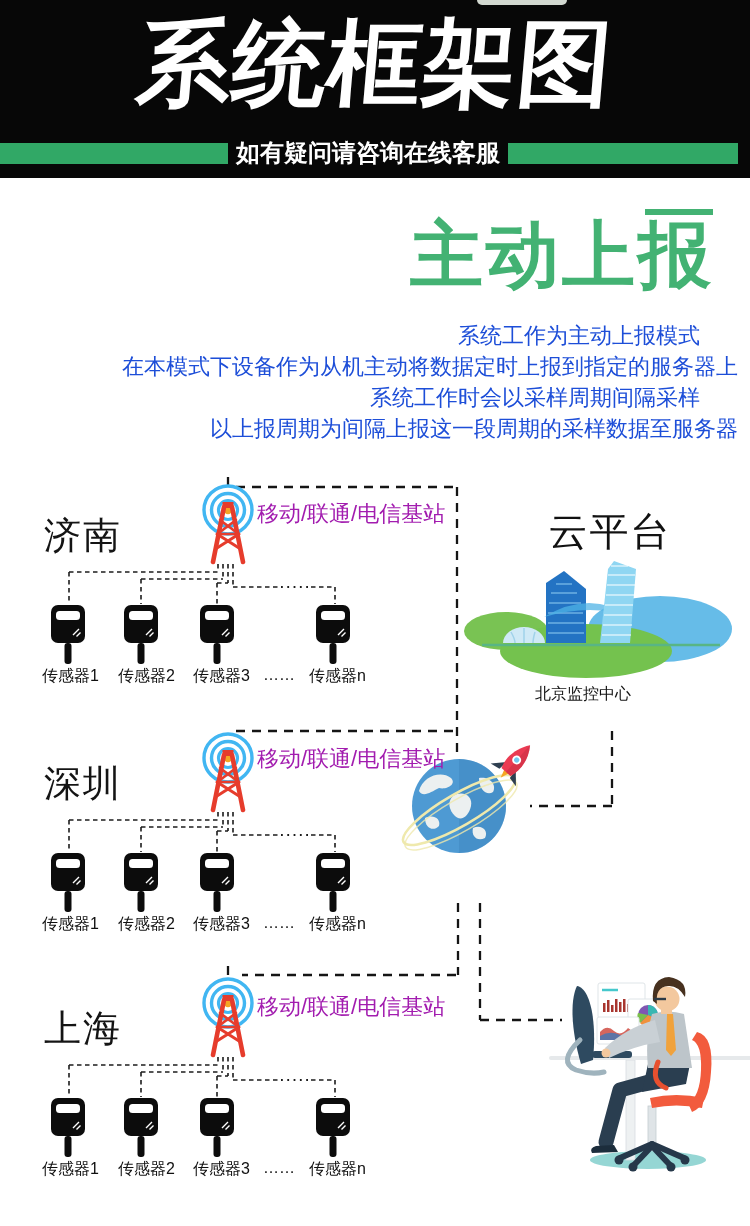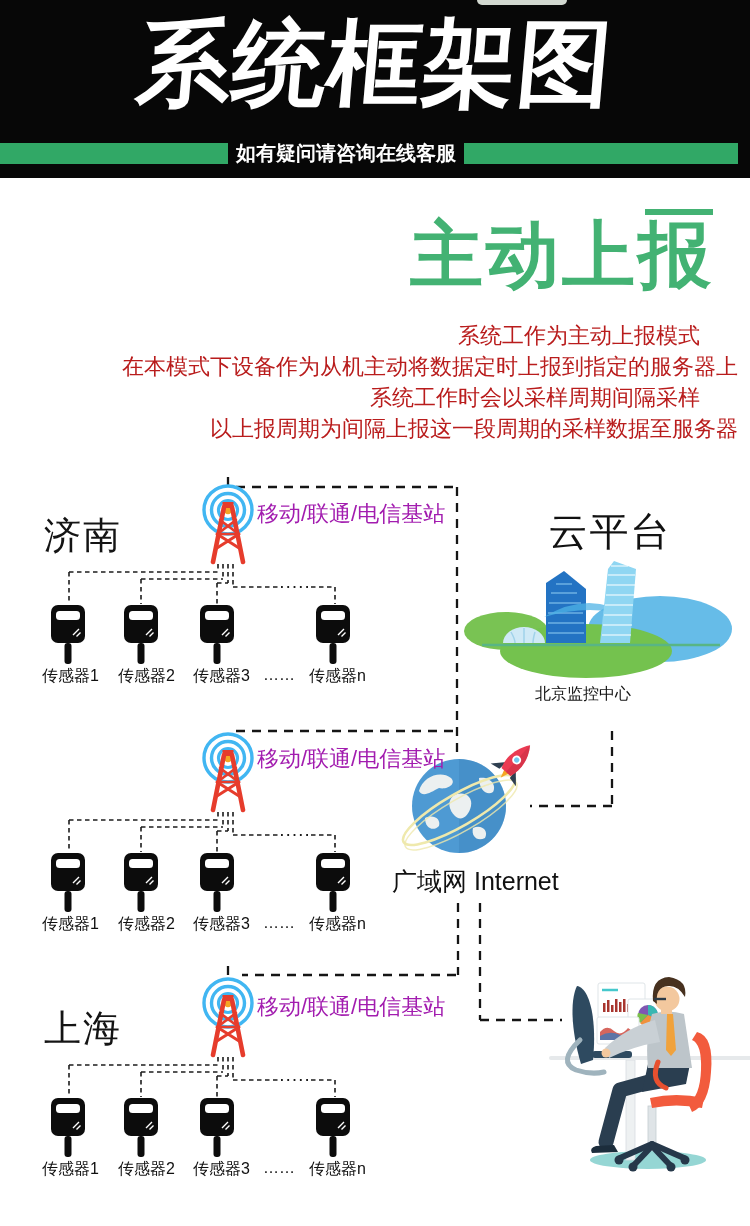--- a/index.html
+++ b/index.html
@@ -17,7 +17,7 @@
   .gbar{height:21px;background:var(--accent-green,#31a866);}
   .gbar.left{flex:0 0 228px;}
   .gbar.right{flex:1 1 auto;margin-right:12px;}
-  .subtitle{flex:0 0 auto;padding:0 8px;font-size:20px;font-weight:700;color:#ffffff;
+  .subtitle{flex:0 0 auto;padding:0 8px;font-size:24px;font-weight:700;color:#ffffff;
         white-space:nowrap;}
   
   .accent-line{position:absolute;left:645px;top:209px;width:68px;height:6px;

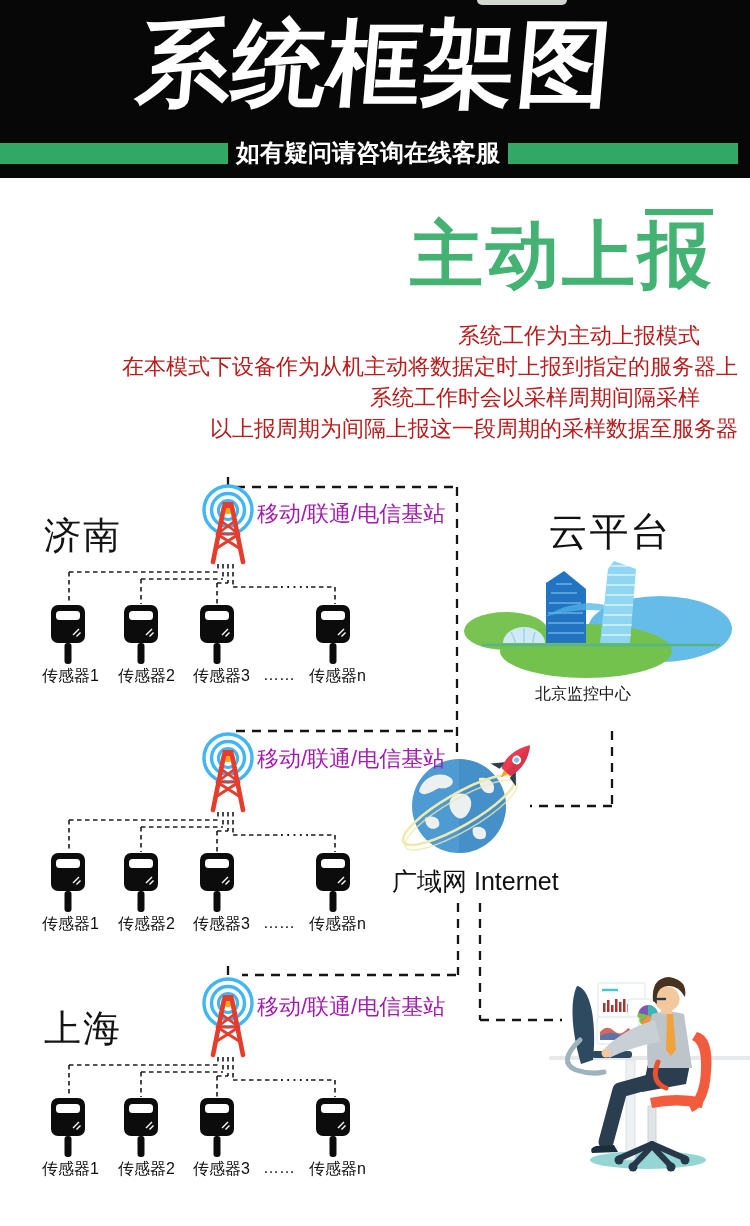--- a/index.html
+++ b/index.html
@@ -25,7 +25,7 @@
   .report-title{position:absolute;right:36px;top:218px;margin:0;font-size:73px;line-height:73px;
         font-weight:700;color:var(--title-green,#43b273);letter-spacing:3px;white-space:nowrap;}
   .desc{position:absolute;top:320px;left:8px;width:730px;text-align:right;
-        font-size:22px;line-height:31px;color:#b91c1c;}
+        font-size:22px;line-height:31px;color:#1d4ed8;}
   .desc .inset{padding-right:38px;}
   
   .lbl{position:absolute;white-space:nowrap;}

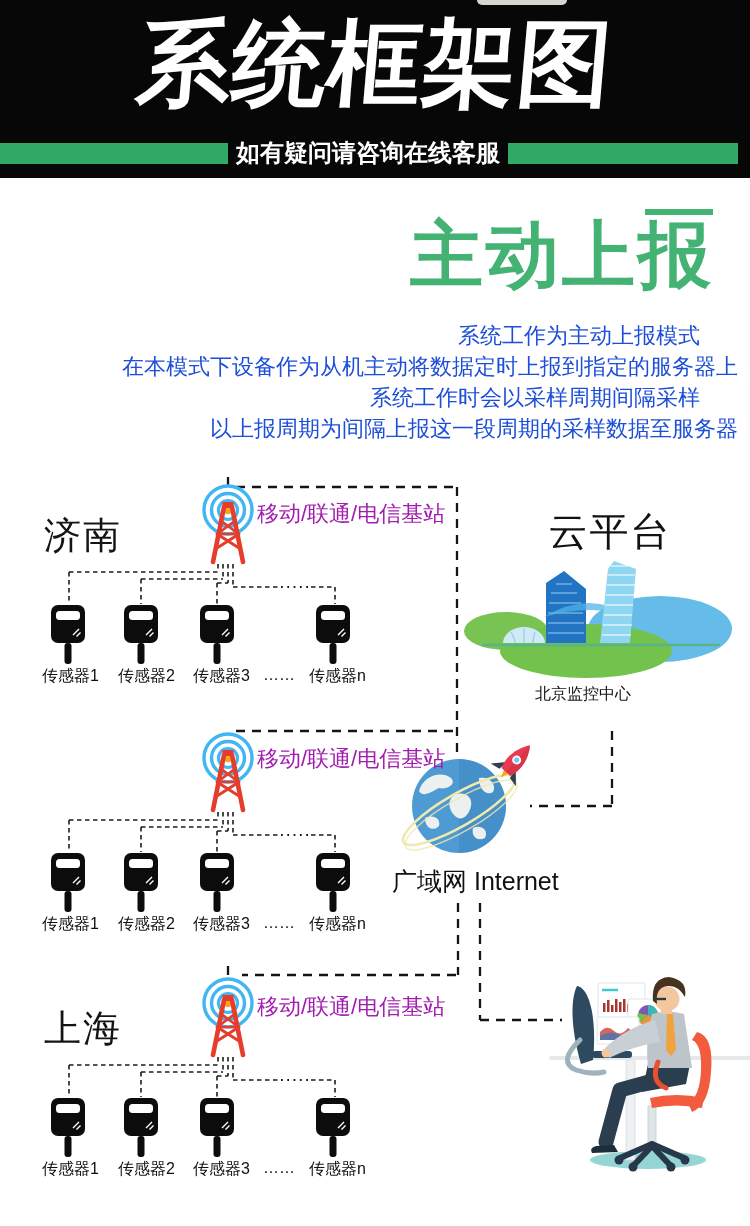--- a/index.html
+++ b/index.html
@@ -230,6 +230,7 @@
   </svg>
 
   <div class="lbl city-label" style="left:44px;top:511px;">济南</div>
+  <div class="lbl city-label" style="left:44px;top:759px;">深圳</div>
   <div class="lbl city-label" style="left:44px;top:1004px;">上海</div>
 
   <div class="lbl station-label" style="left:257px;top:499px;">移动/联通/电信基站</div>

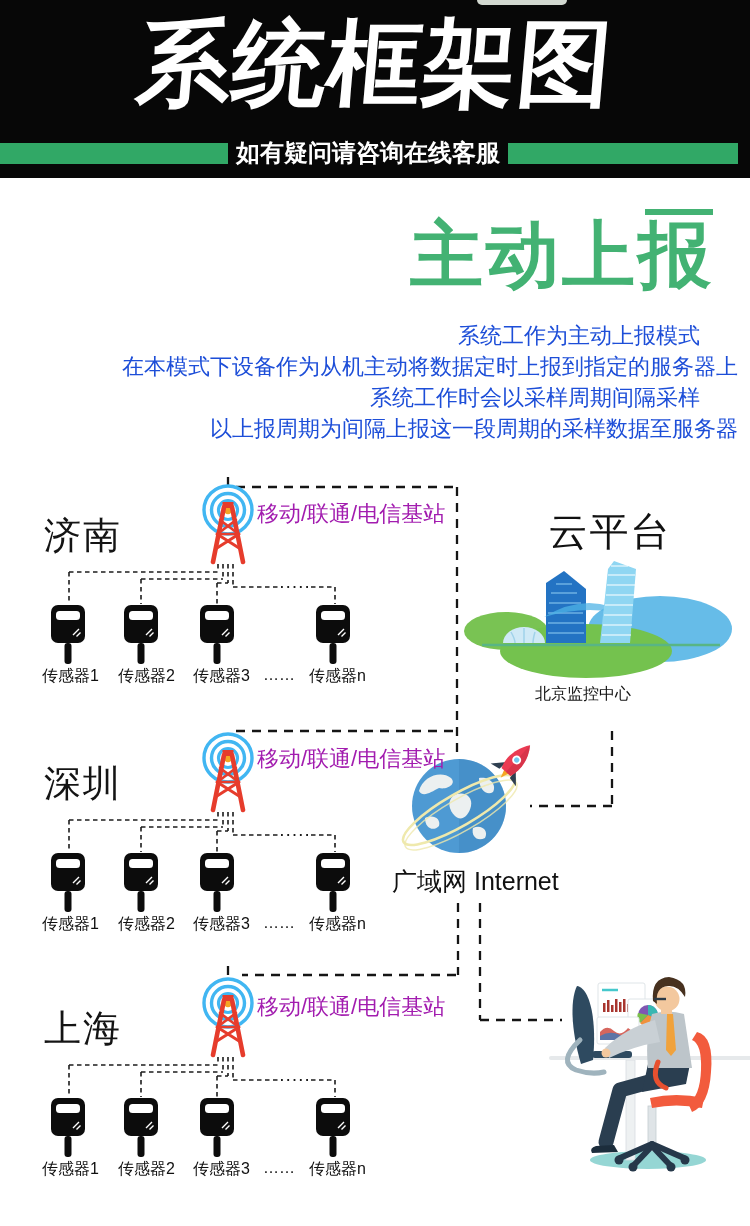--- a/index.html
+++ b/index.html
@@ -261,7 +261,6 @@
 
   <div class="lbl cloud-title" style="left:537px;top:505px;">云平台</div>
   <div class="lbl center-label" style="left:535px;top:684px;">北京监控中心</div>
-  <div class="lbl internet-label" style="left:392px;top:865px;">广域网 Internet</div>
 
 </div>
 

